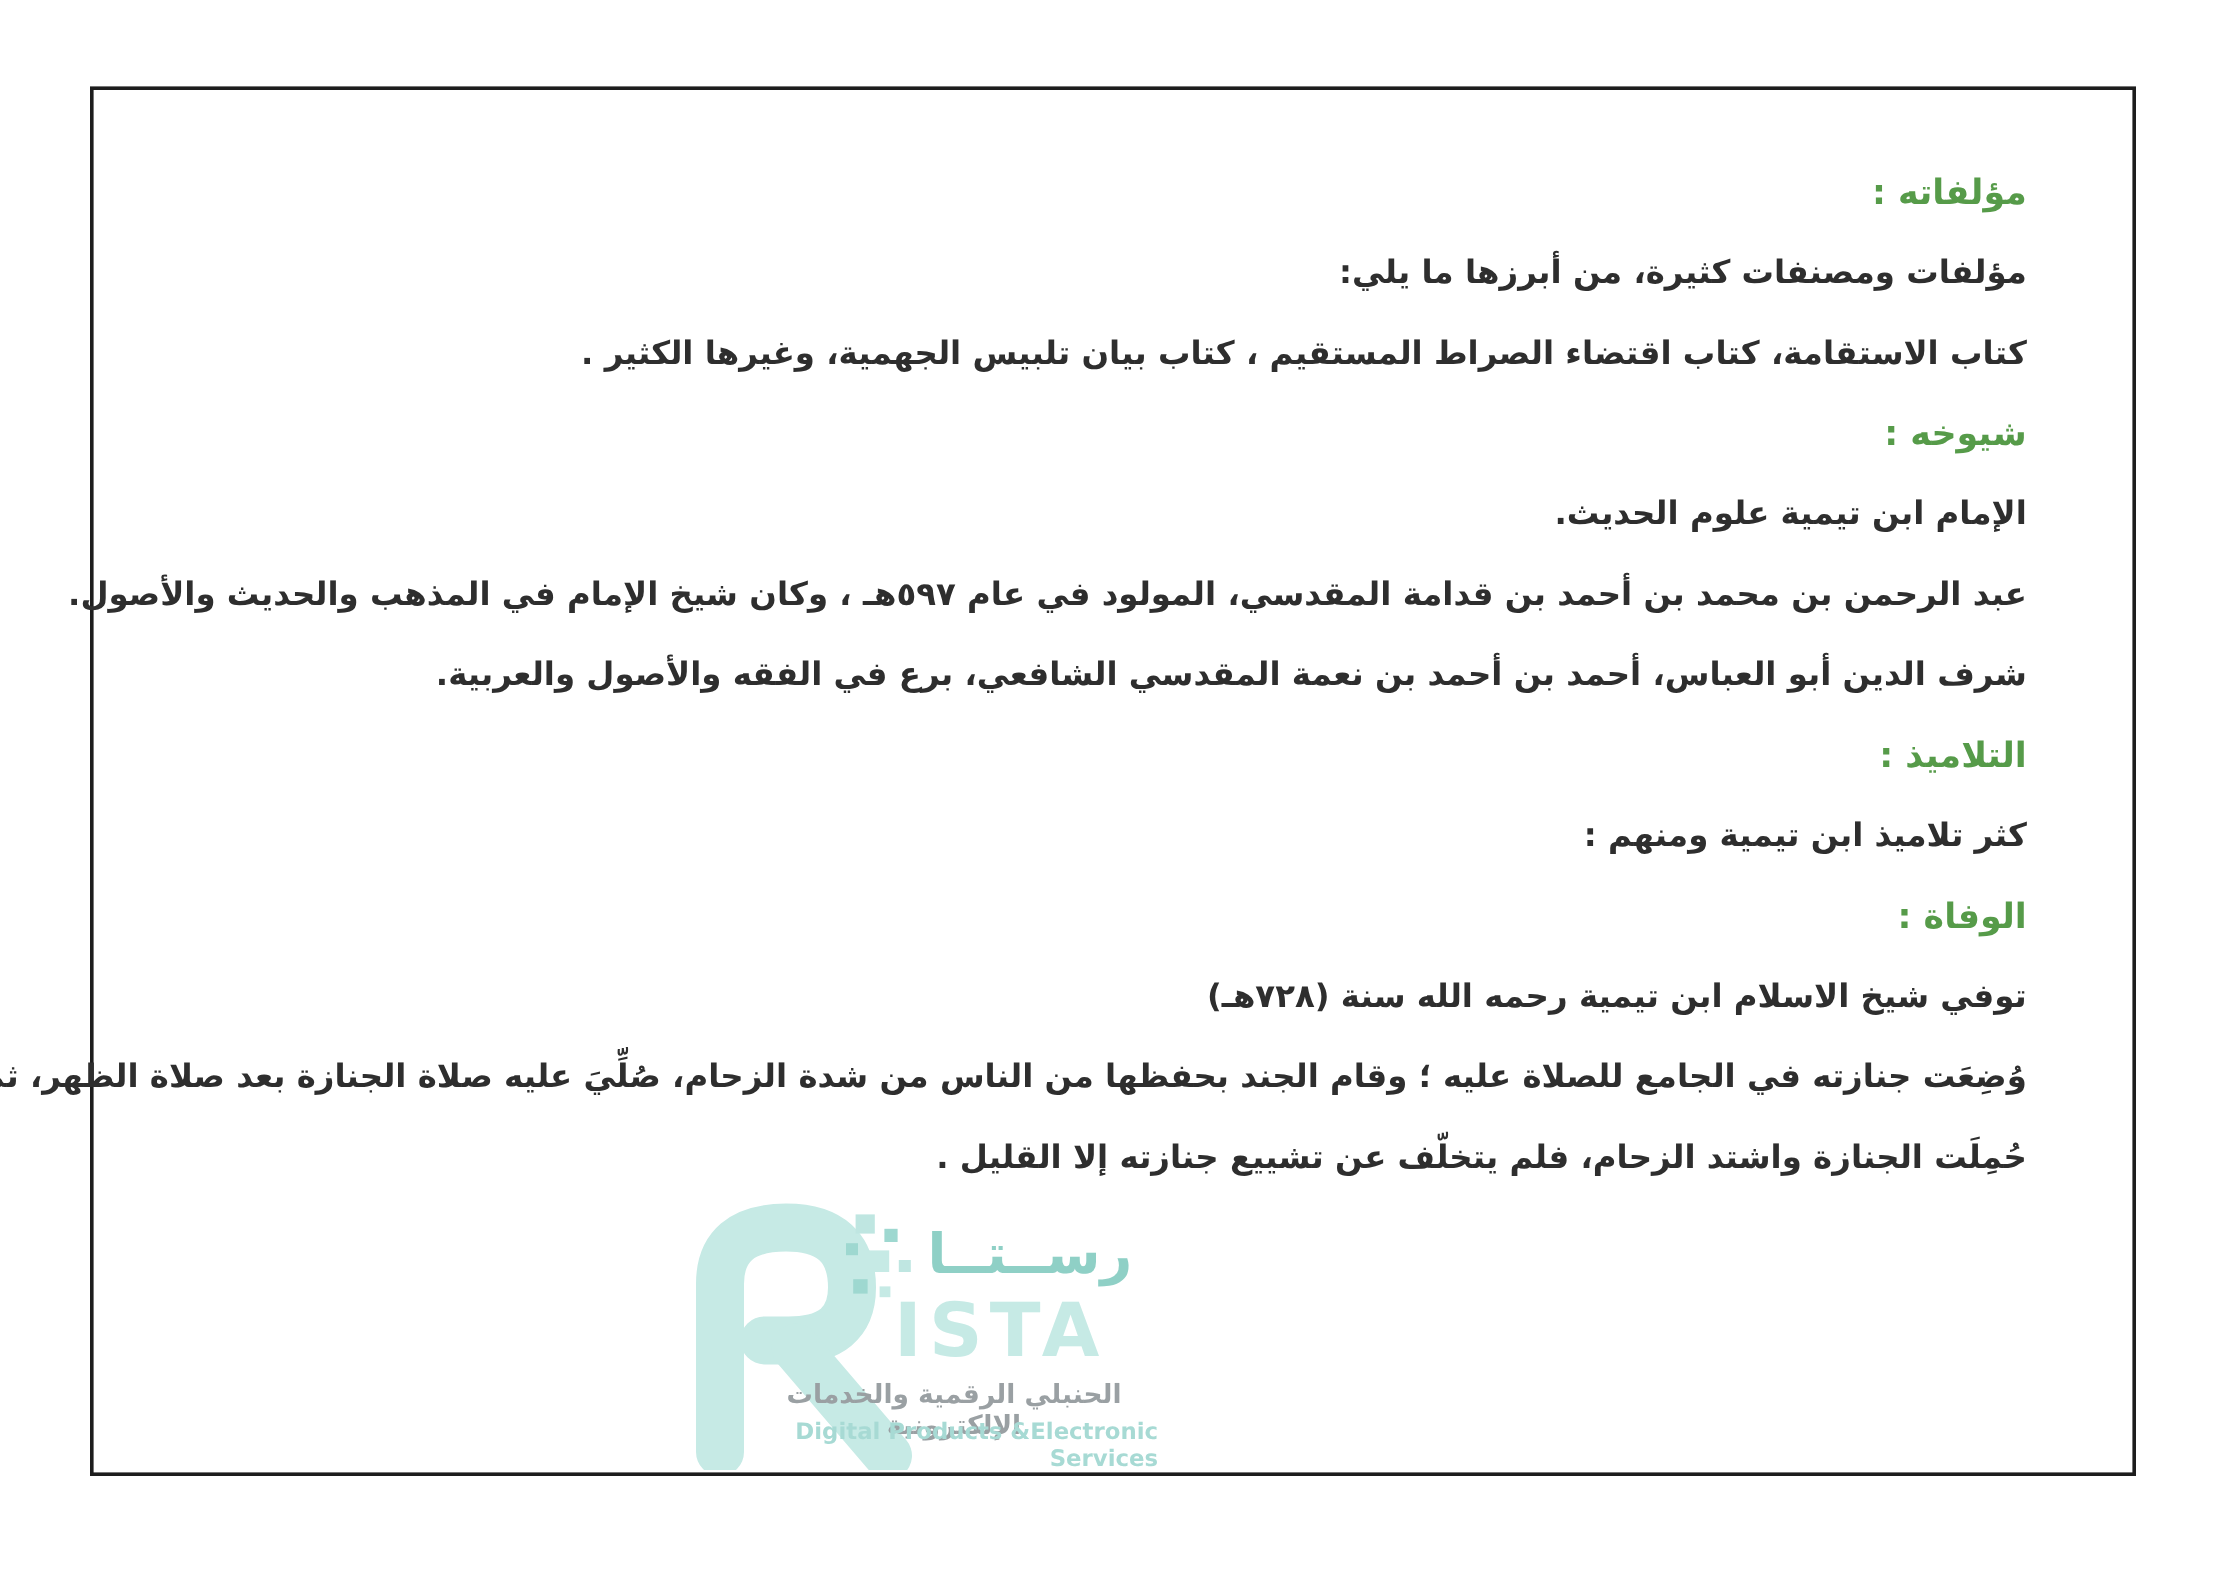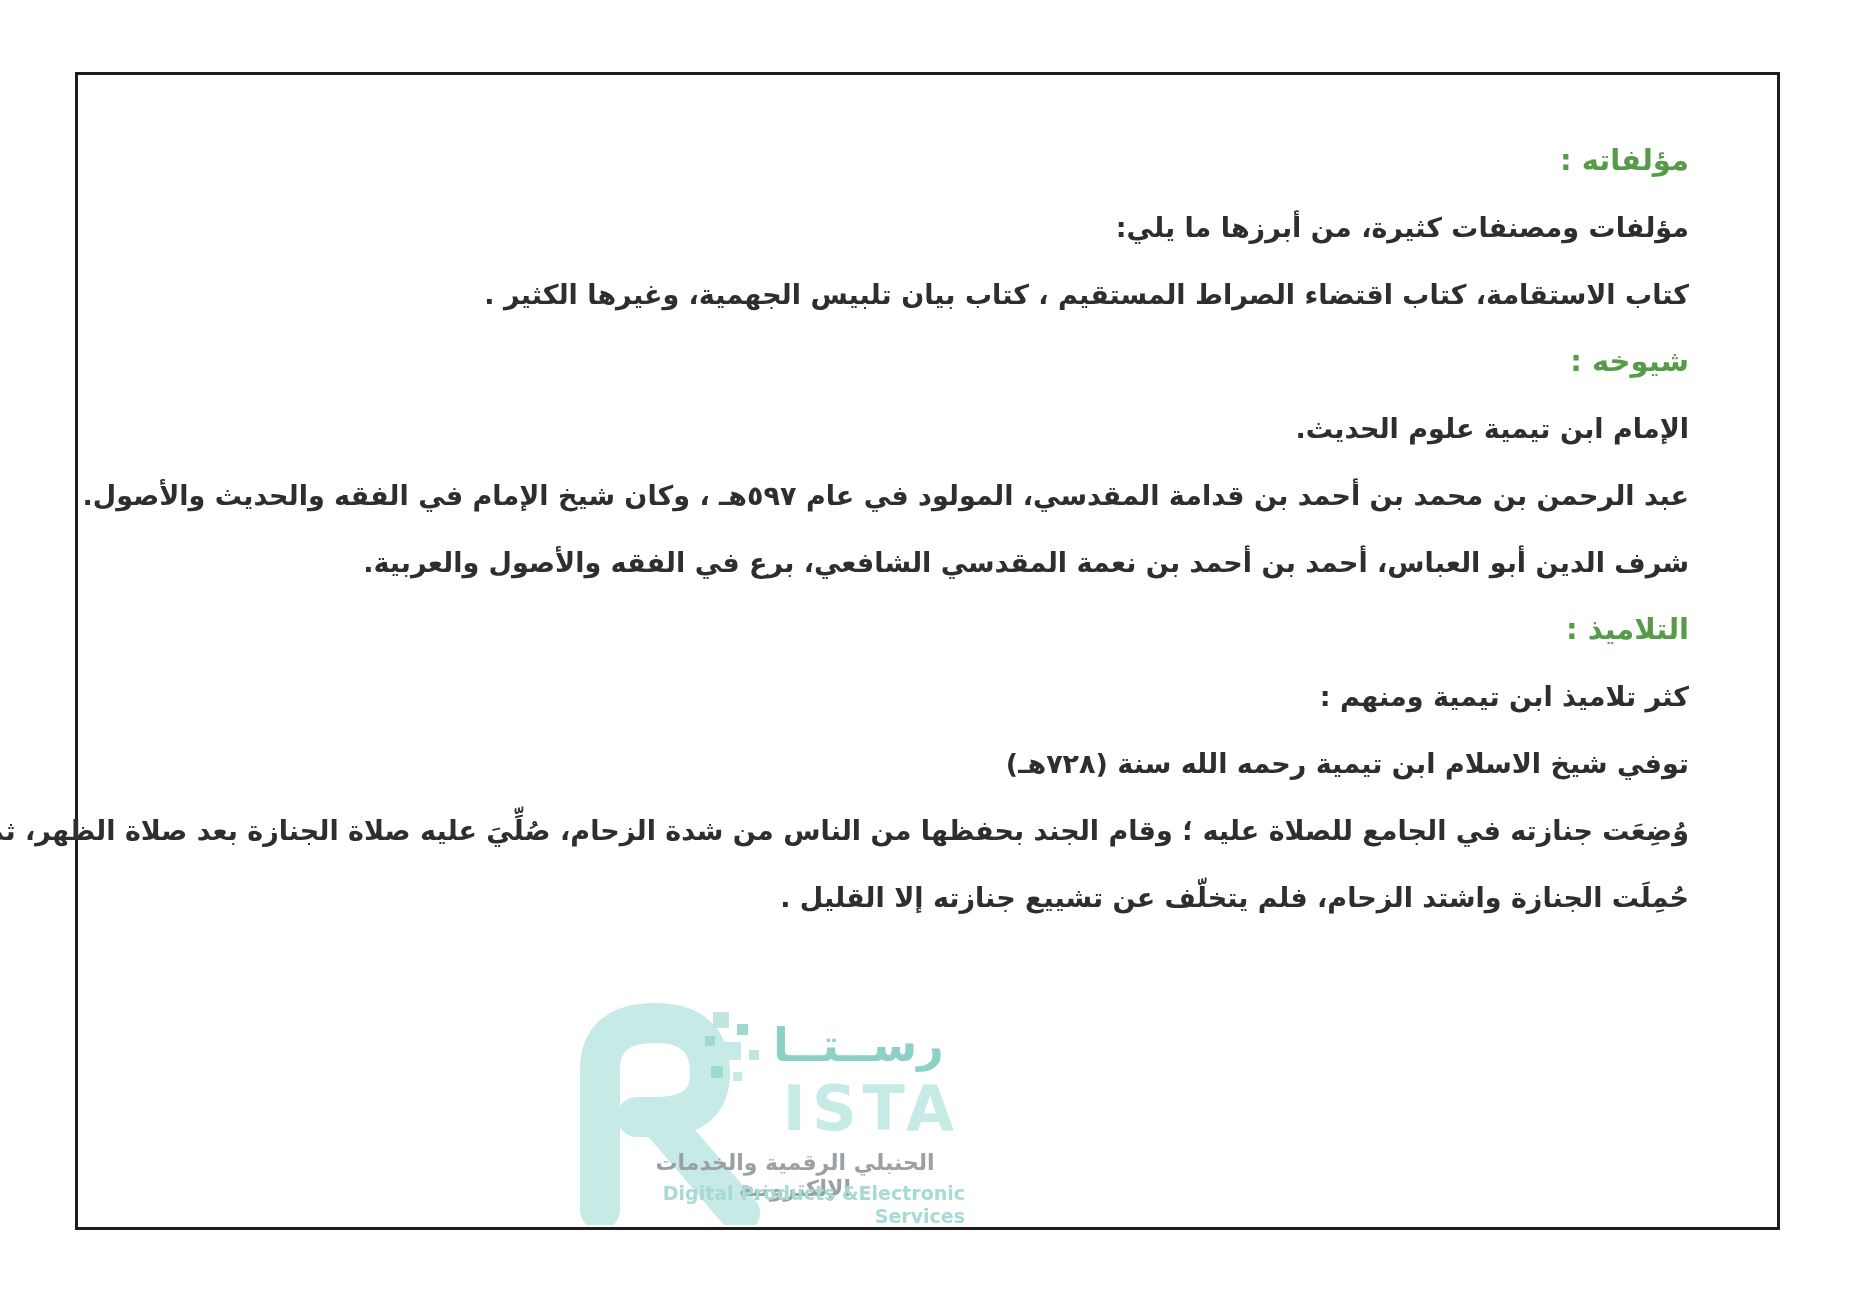--- a/index.html
+++ b/index.html
@@ -155,7 +155,7 @@
     <section>
       <h2>شيوخه :</h2>
       <p>الإمام ابن تيمية علوم الحديث.</p>
-      <p>عبد الرحمن بن محمد بن أحمد بن قدامة المقدسي، المولود في عام ٥٩٧هـ ، وكان شيخ الإمام في الفقه والحديث والأصول.</p>
+      <p>عبد الرحمن بن محمد بن أحمد بن قدامة المقدسي، المولود في عام ٥٩٧هـ ، وكان شيخ الإمام في المذهب والحديث والأصول.</p>
       <p>شرف الدين أبو العباس، أحمد بن أحمد بن نعمة المقدسي الشافعي، برع في الفقه والأصول والعربية.</p>
     </section>
 

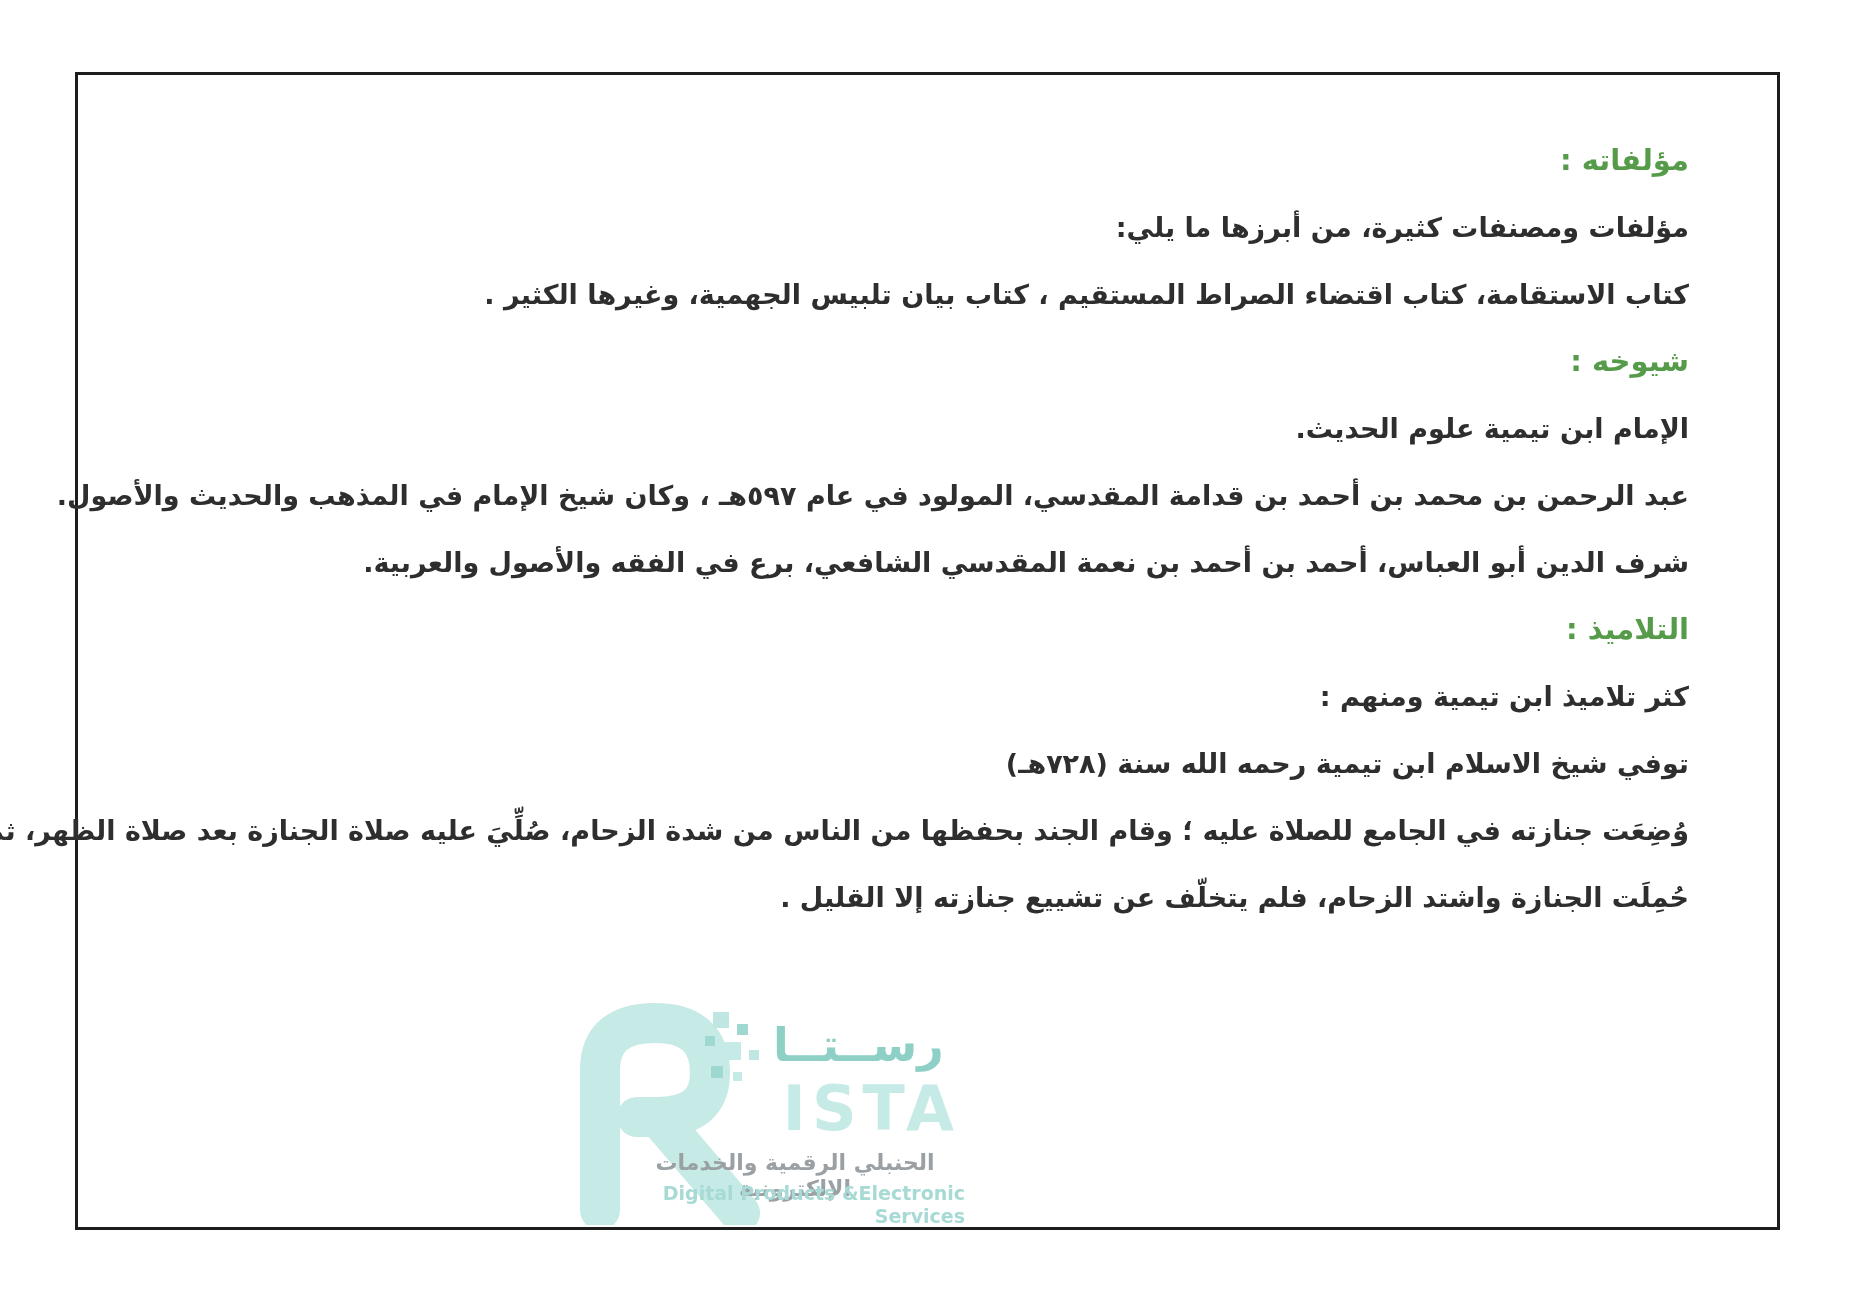--- a/index.html
+++ b/index.html
@@ -165,6 +165,7 @@
     </section>
 
     <section>
+      <h2>الوفاة :</h2>
       <p>توفي شيخ الاسلام ابن تيمية رحمه الله سنة (٧٢٨هـ)</p>
       <p>وُضِعَت جنازته في الجامع للصلاة عليه ؛ وقام الجند بحفظها من الناس من شدة الزحام، صُلِّيَ عليه صلاة الجنازة بعد صلاة الظهر، ثم</p>
       <p>حُمِلَت الجنازة واشتد الزحام، فلم يتخلّف عن تشييع جنازته إلا القليل .</p>

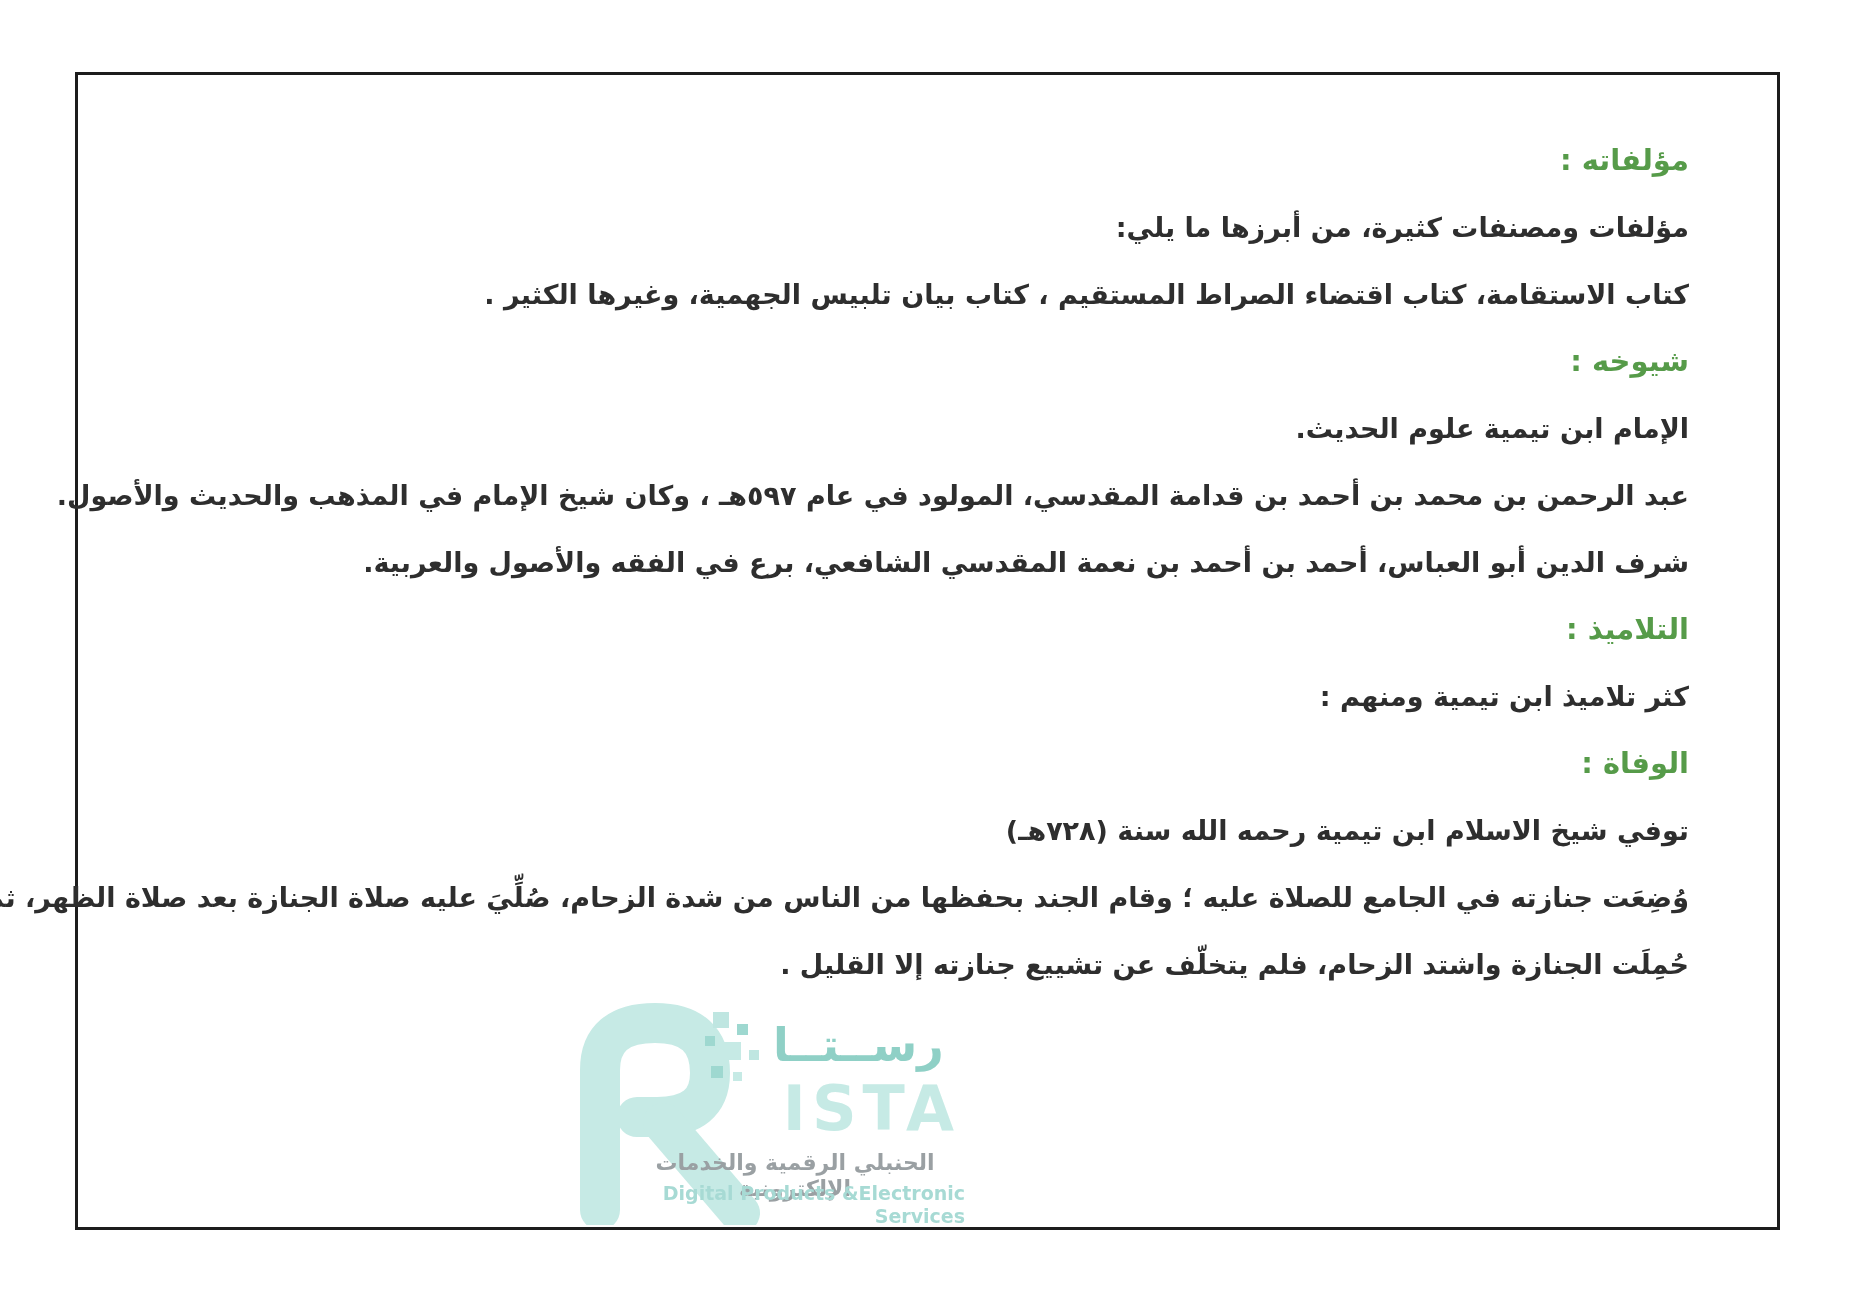--- a/index.html
+++ b/index.html
@@ -90,7 +90,7 @@
     font-weight: bold;
     letter-spacing: 6px;
     color: #c6eae5;
-    text-align: right;
+    text-align: left;
     line-height: 1;
   }
   .wm-tagline-ar {

